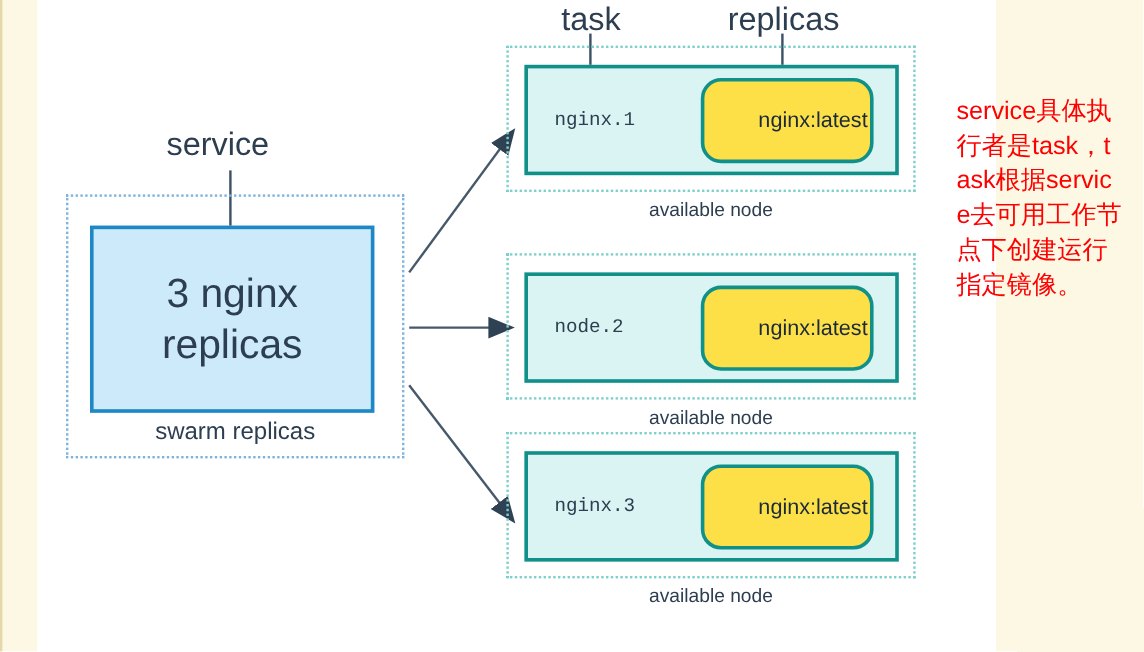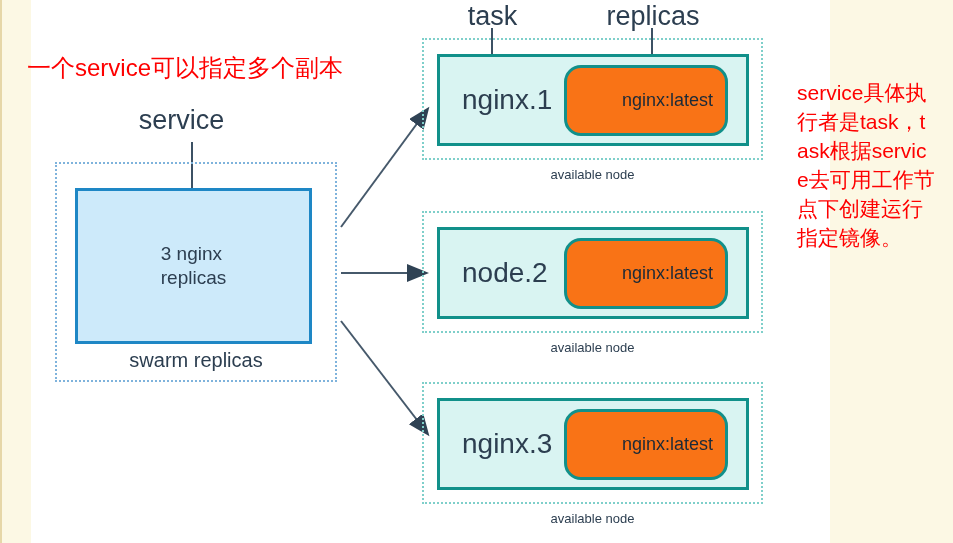--- a/index.html
+++ b/index.html
@@ -179,7 +179,6 @@
     <path d="M341,321 L427,433" stroke="#46596b" stroke-width="2" fill="none" marker-end="url(#ah)"></path>
   </svg>
 
-  <div class="note note-top">一个service可以指定多个副本</div>
   <div class="note note-right">service具体执
 行者是task，t
 ask根据servic

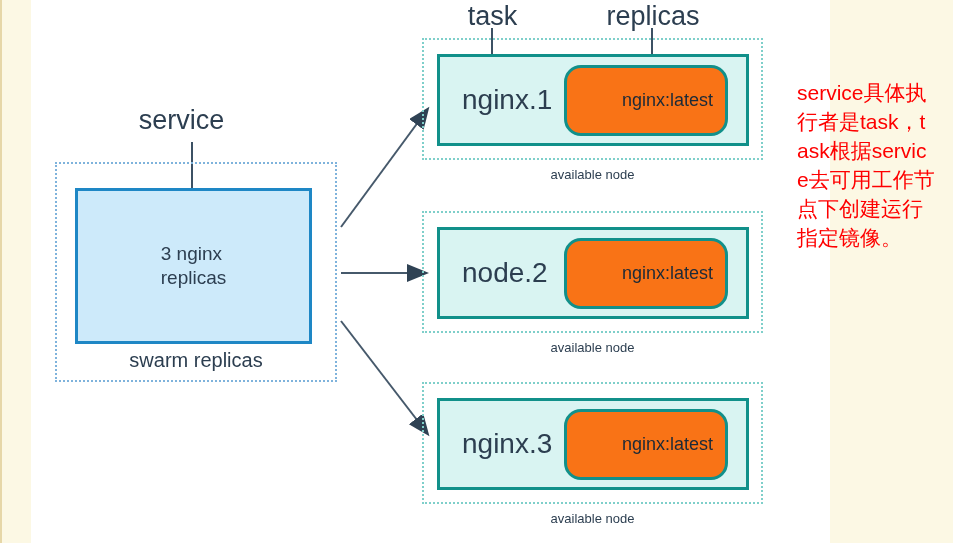--- a/index.html
+++ b/index.html
@@ -136,7 +136,8 @@
   }
   .task-name {
     color: var(--navy, #2c3e50);
-    font-size: 28px;
+    font-size: 16px;
+    font-family: Liberation Mono, monospace;
   }
   .container-chip {
     width: 164px; height: 71px;

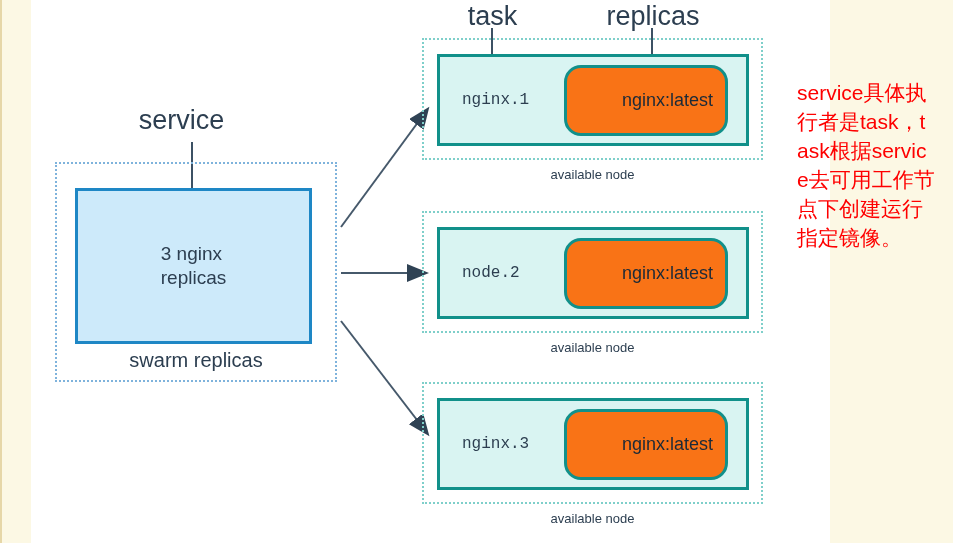--- a/index.html
+++ b/index.html
@@ -140,8 +140,8 @@
     font-family: Liberation Mono, monospace;
   }
   .container-chip {
-    width: 164px; height: 71px;
-    background: #f97316;
+    width: 144px; height: 71px;
+    background: #fde047;
     border: 3px solid var(--tealBorder, #11908a);
     border-radius: 17px;
     box-sizing: border-box;

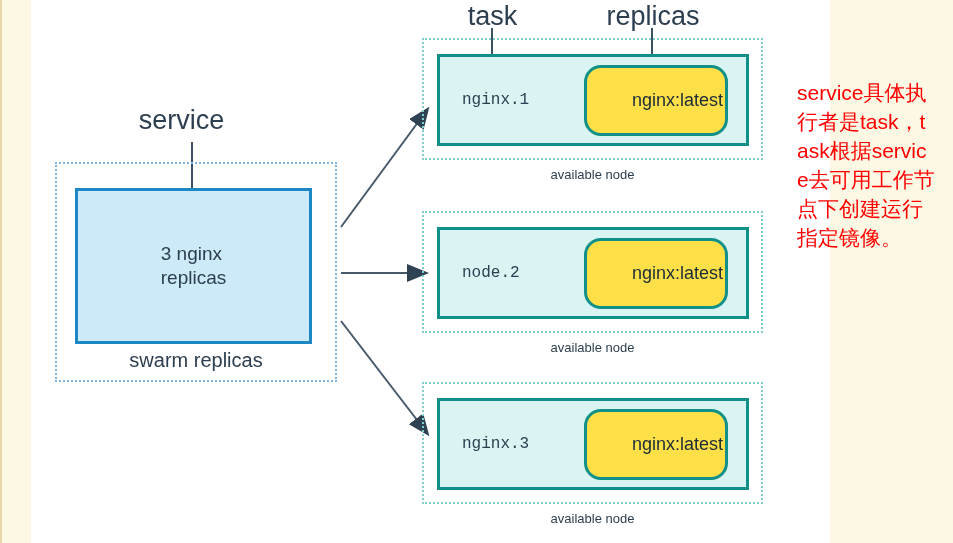--- a/index.html
+++ b/index.html
@@ -157,7 +157,7 @@
     width: 341px;
     text-align: center;
     color: var(--navy, #2c3e50);
-    font-size: 13px;
+    font-size: 16px;
   }
 </style>
 </head>

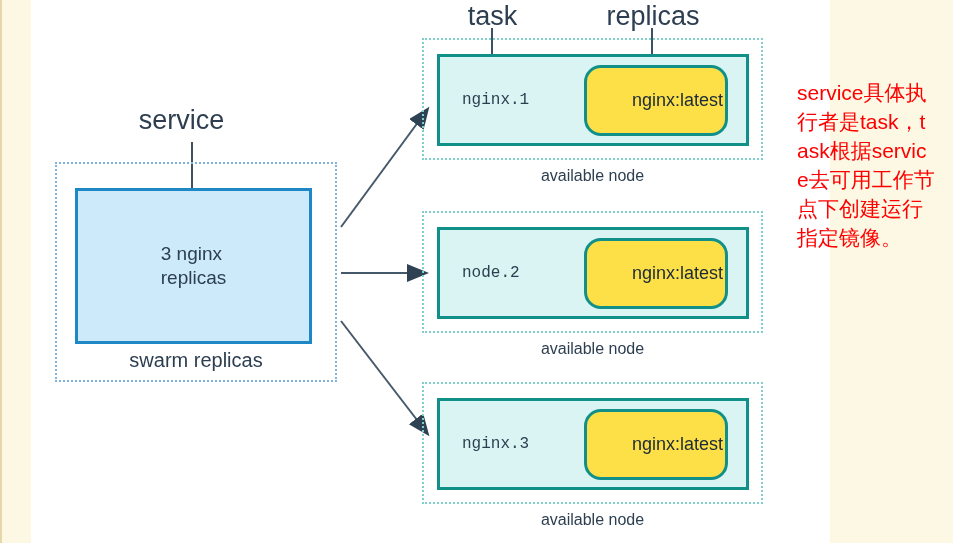--- a/index.html
+++ b/index.html
@@ -92,9 +92,9 @@
     display: flex;
     align-items: center;
     justify-content: center;
-    text-align: left;
-    color: var(--navy, #2c3e50);
-    font-size: 19px;
+    text-align: center;
+    color: var(--navy, #2c3e50);
+    font-size: 34px;
     line-height: 1.25;
     white-space: pre-line;
   }

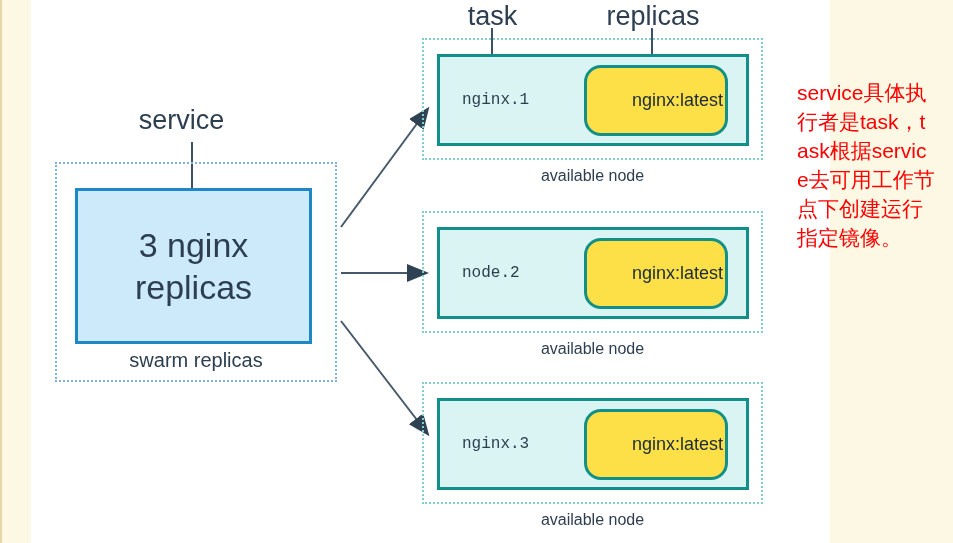--- a/index.html
+++ b/index.html
@@ -115,7 +115,7 @@
   }
   .node-1 { top: 38px; }
   .node-2 { top: 211px; }
-  .node-3 { top: 382px; }
+  .node-3 { top: 360px; }
   .node-dotted {
     position: relative;
     width: 341px; height: 122px;

